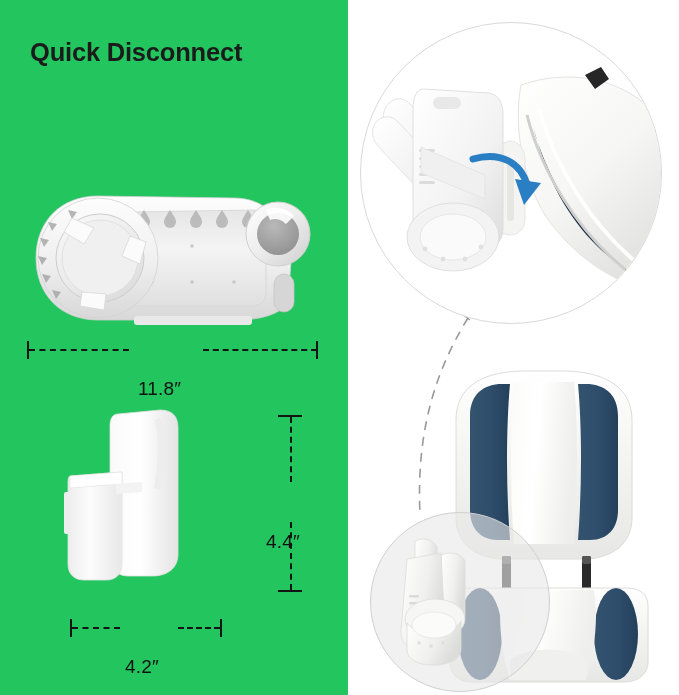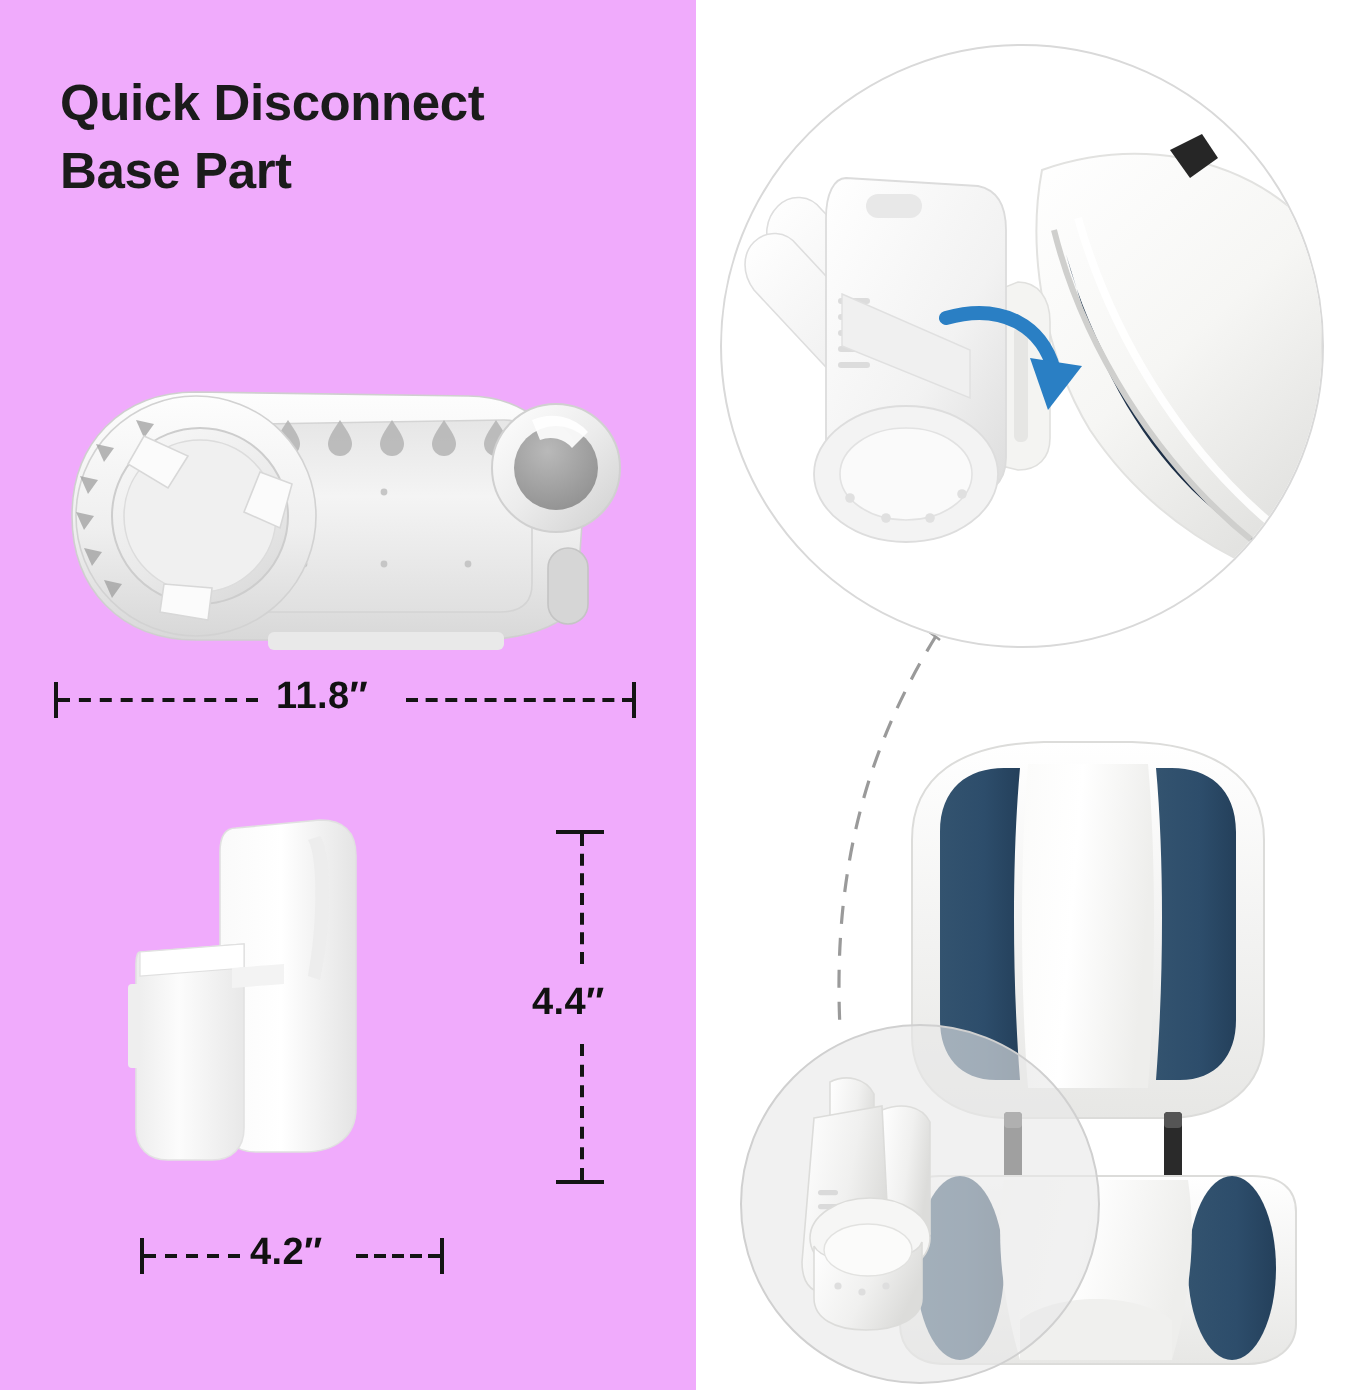--- a/index.html
+++ b/index.html
@@ -24,7 +24,7 @@
     left: 0; top: 0;
     width: 348px;
     height: 695px;
-    background: #f0abfc;
+    background: #22c55e;
     overflow: hidden;
   }
   #right-panel {

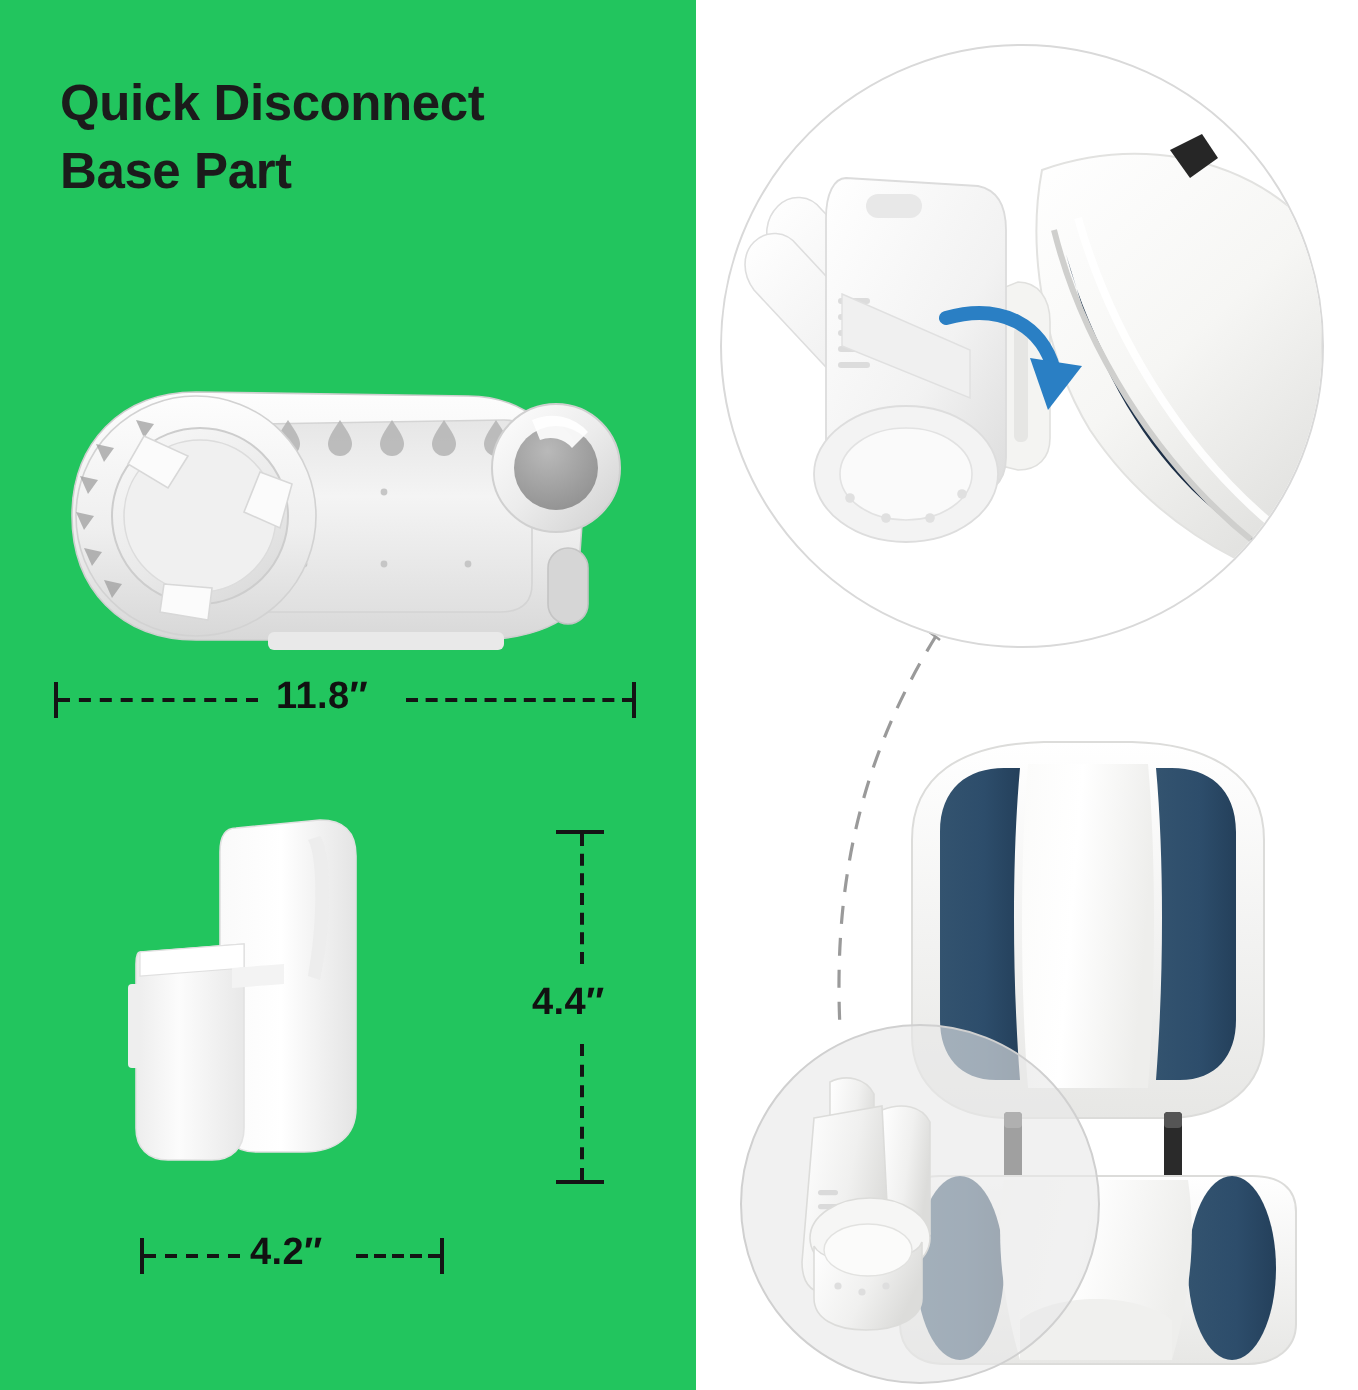--- a/index.html
+++ b/index.html
@@ -148,7 +148,6 @@
 
     <div id="title">
       <span class="tline">Quick Disconnect</span>
-      <span class="tline">Base Part</span>
     </div>
 
     <div id="tray-art">

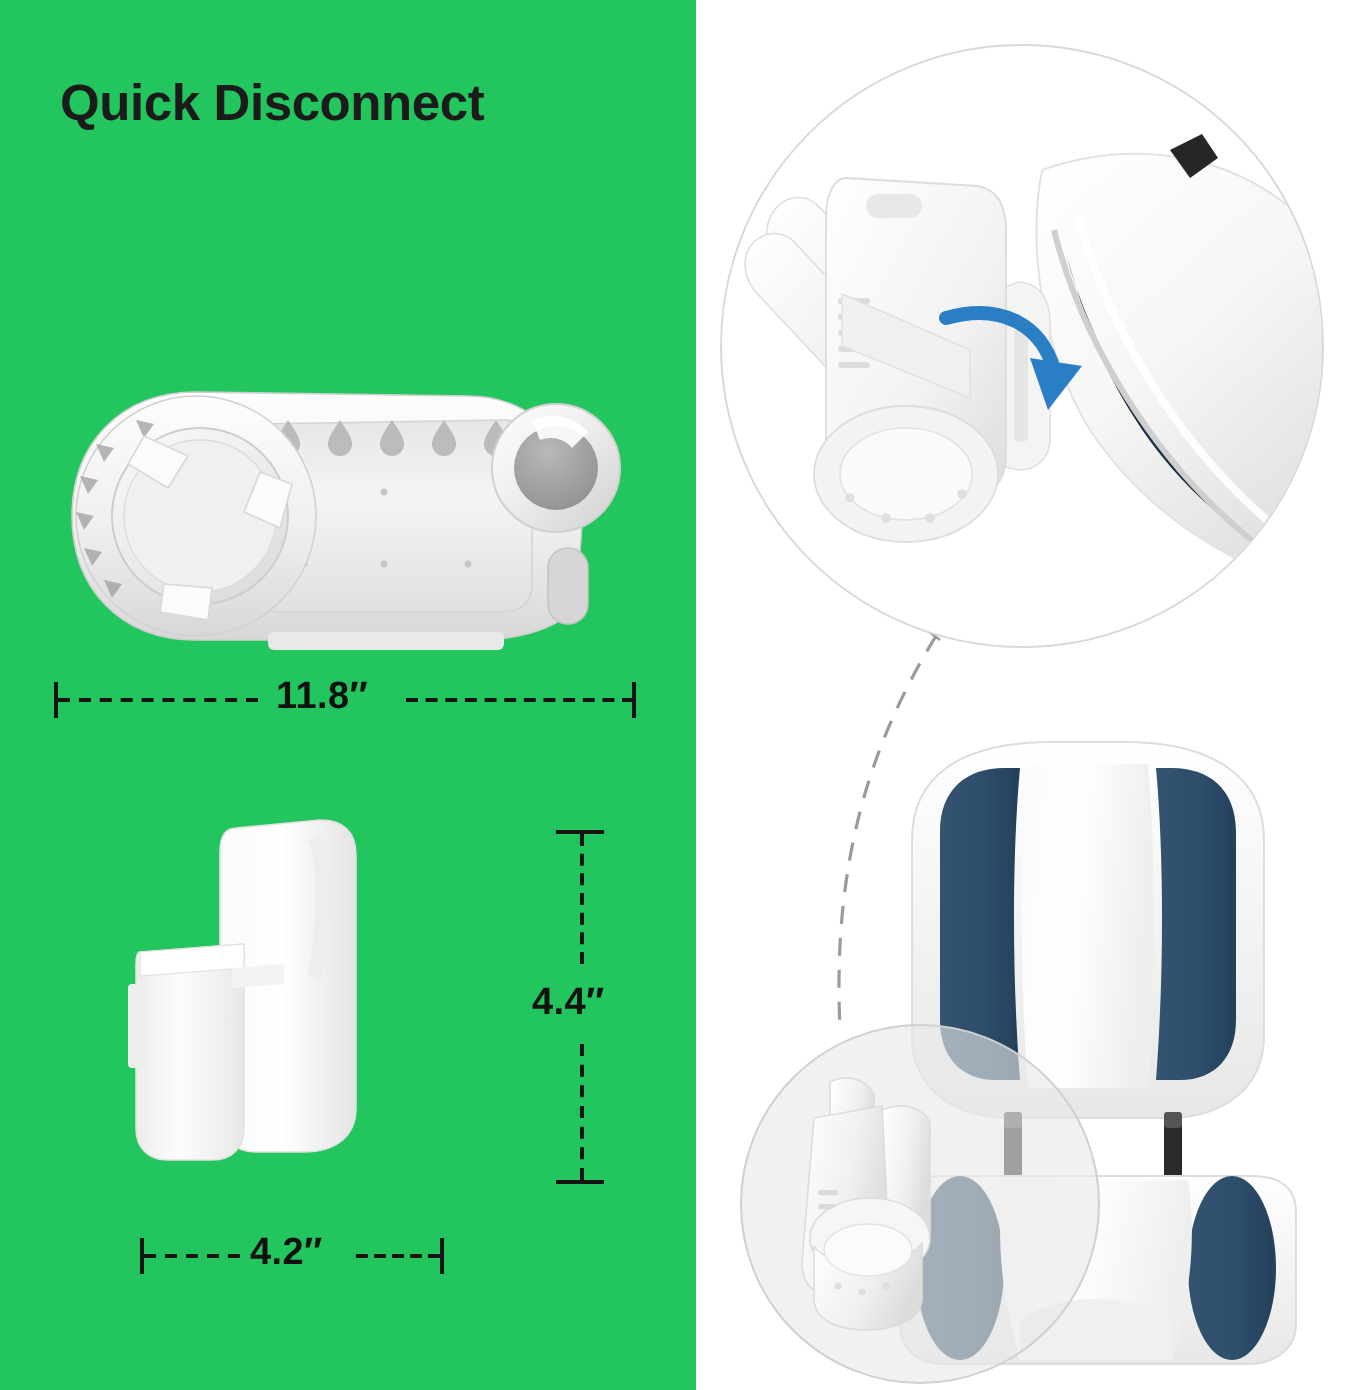--- a/index.html
+++ b/index.html
@@ -54,10 +54,11 @@
   .dim-label {
     position: absolute;
     font-size: 19px;
-    font-weight: bold;
+    font-weight: normal;
     color: #111111;
     letter-spacing: 0.2px;
     white-space: nowrap;
+    margin-top: 40px;
   }
   .dash-h {
     position: absolute;

